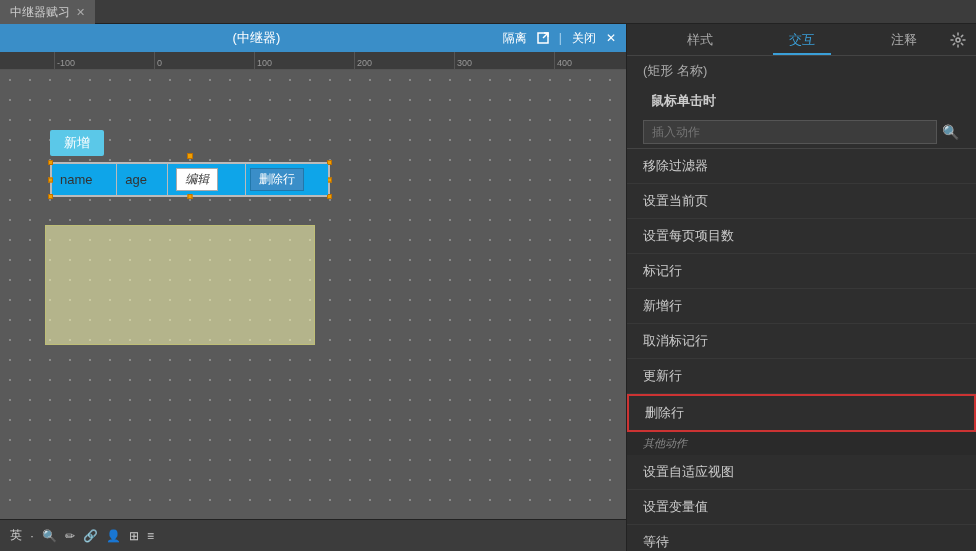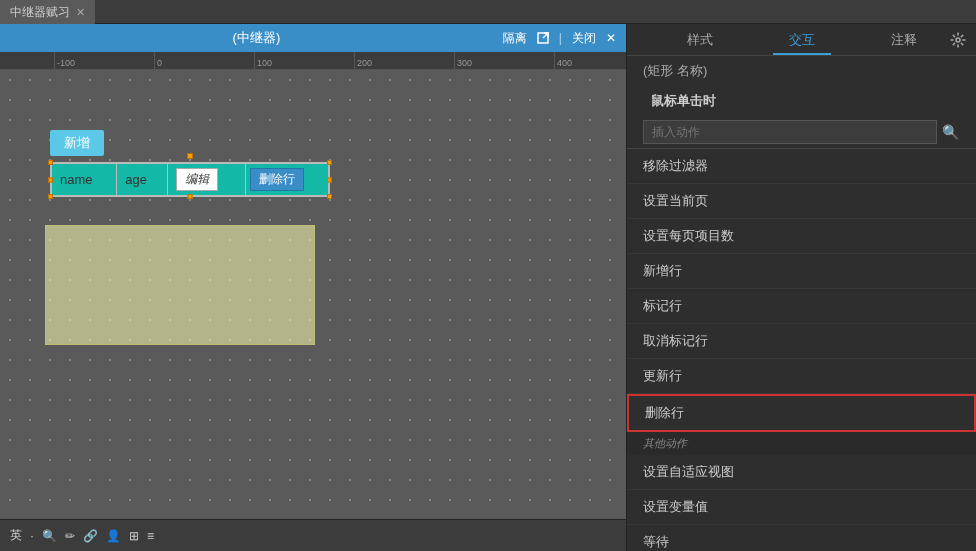--- a/index.html
+++ b/index.html
@@ -138,7 +138,7 @@
       padding: 4px 8px;
       font-size: 13px;
       color: #333;
-      background: #14b8a6;
+      background: #0ea5e9;
     }
 
     .edit-btn {

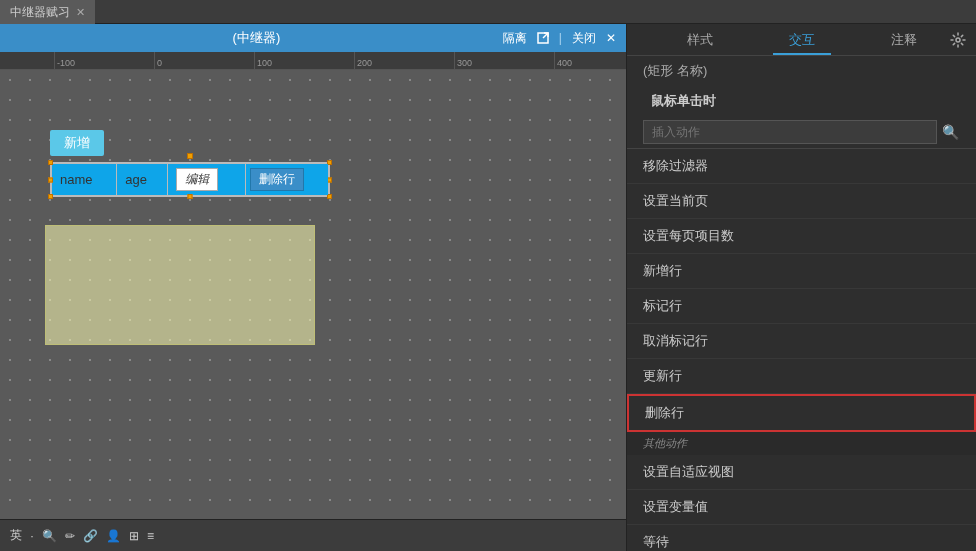--- a/index.html
+++ b/index.html
@@ -433,8 +433,8 @@
       <div class="action-item">移除过滤器</div>
       <div class="action-item">设置当前页</div>
       <div class="action-item">设置每页项目数</div>
+      <div class="action-item">标记行</div>
       <div class="action-item">新增行</div>
-      <div class="action-item">标记行</div>
       <div class="action-item">取消标记行</div>
       <div class="action-item">更新行</div>
       <div class="action-item highlighted">删除行</div>

